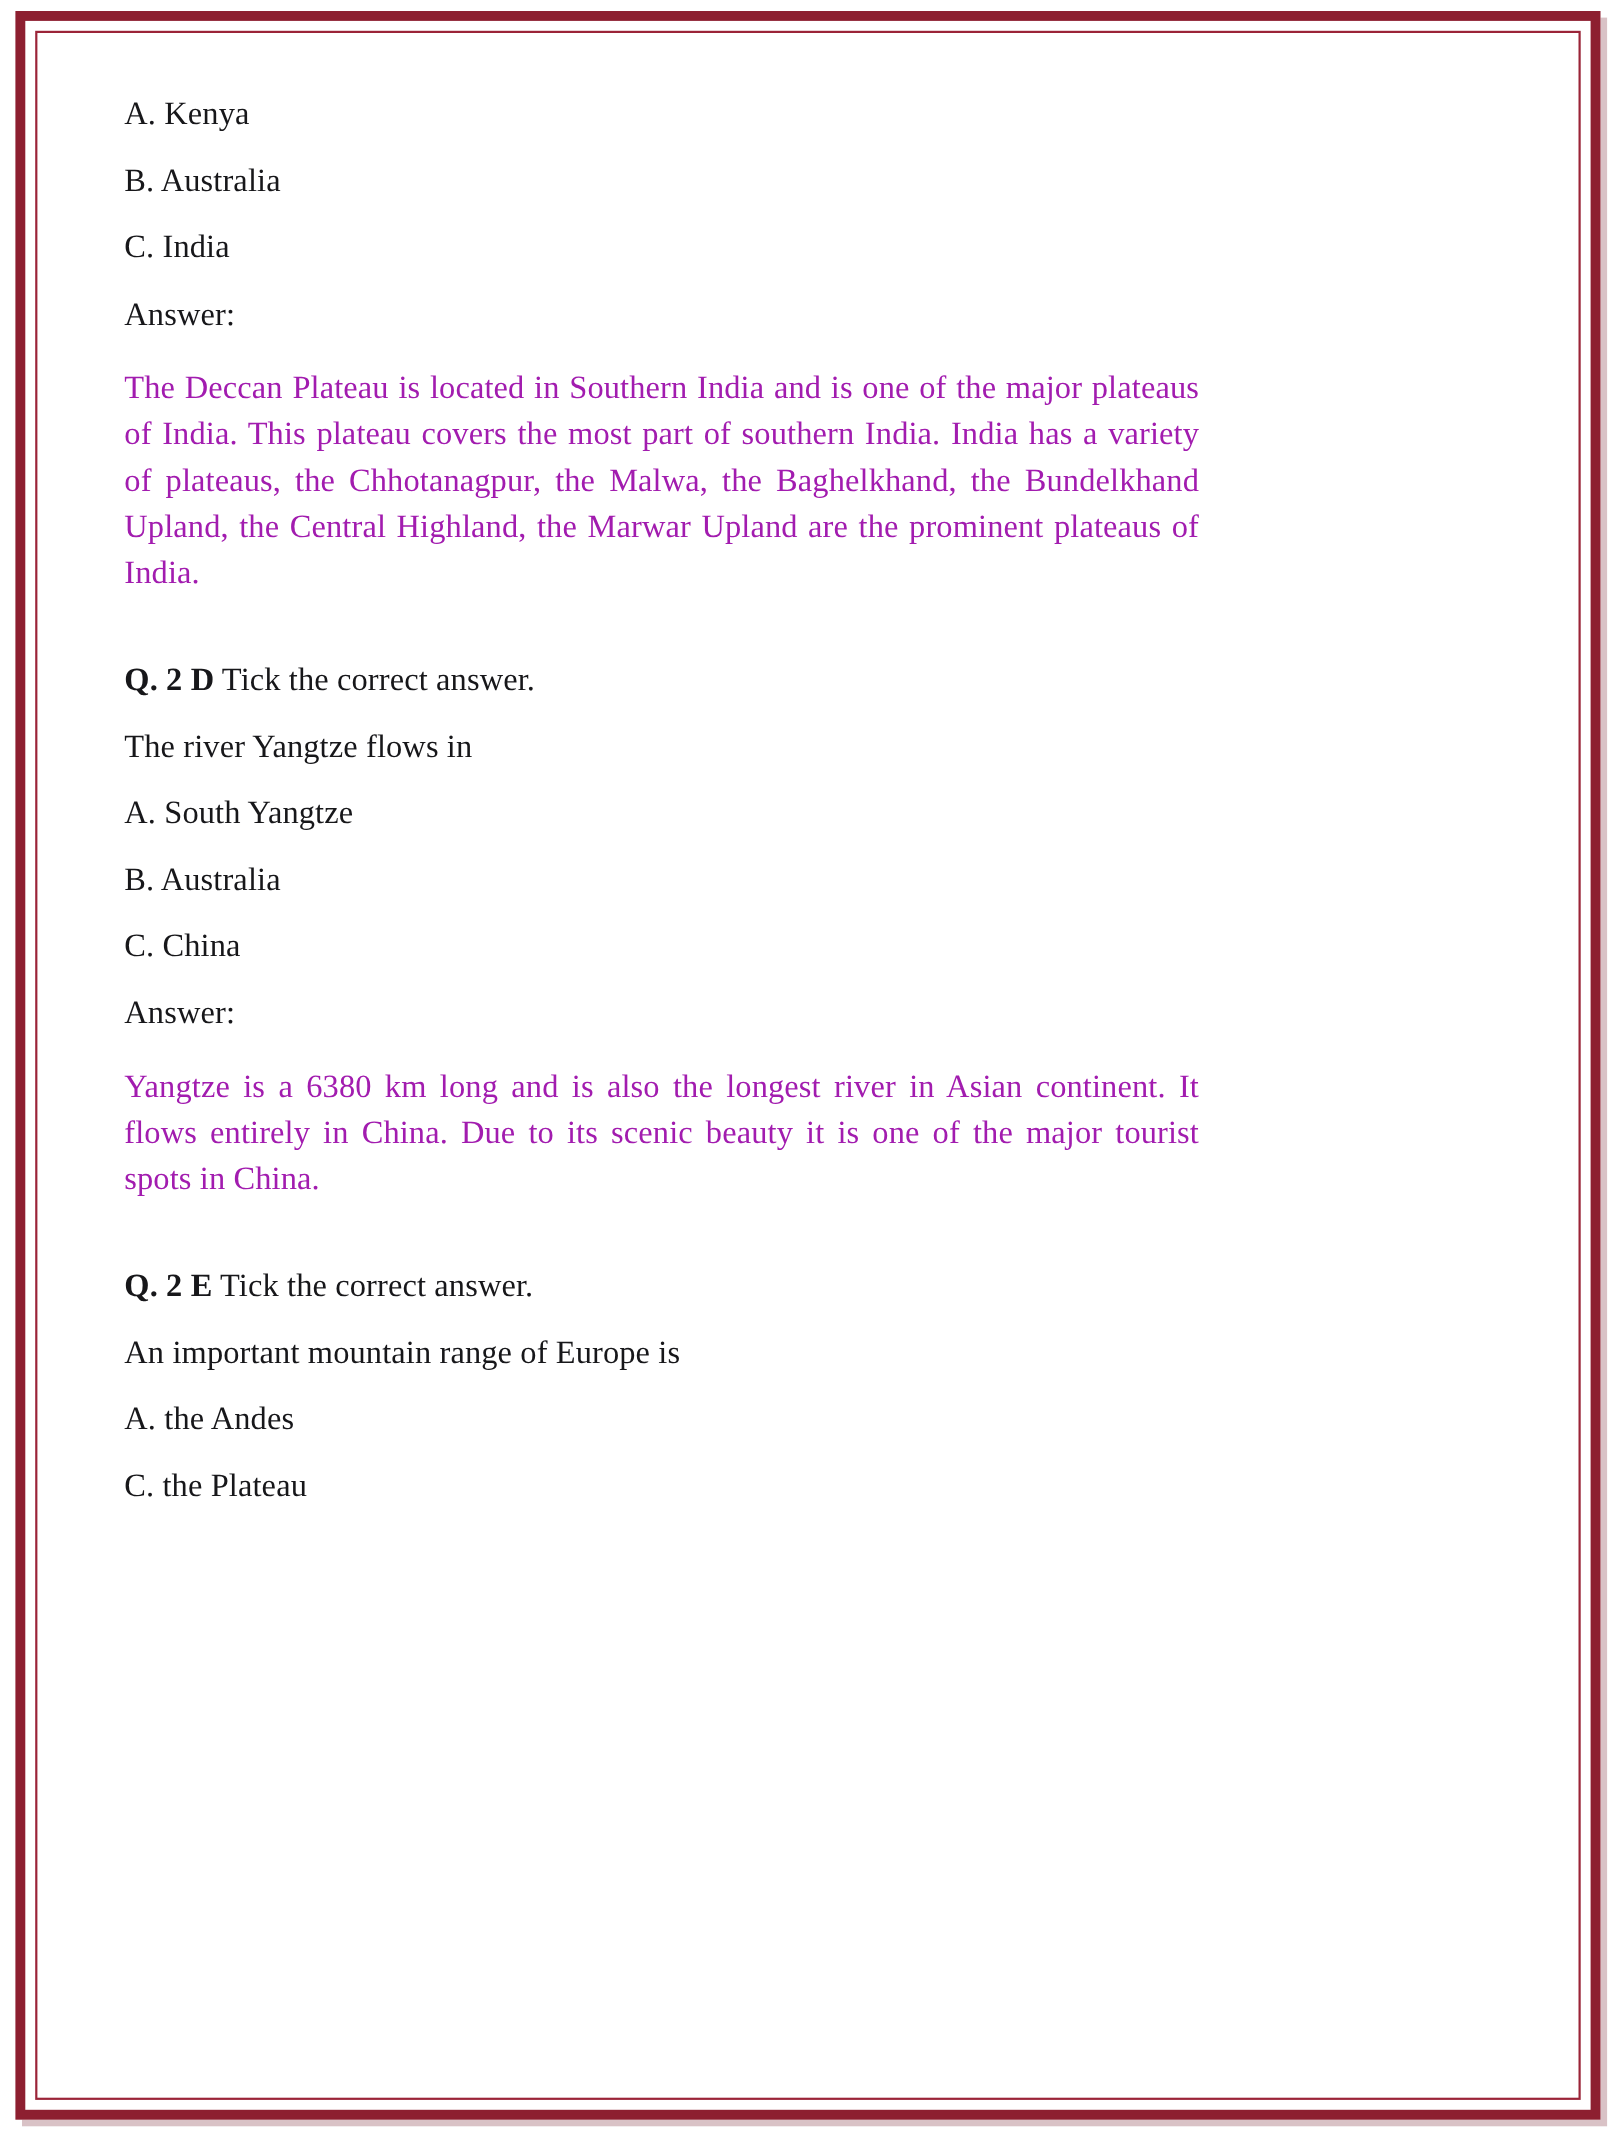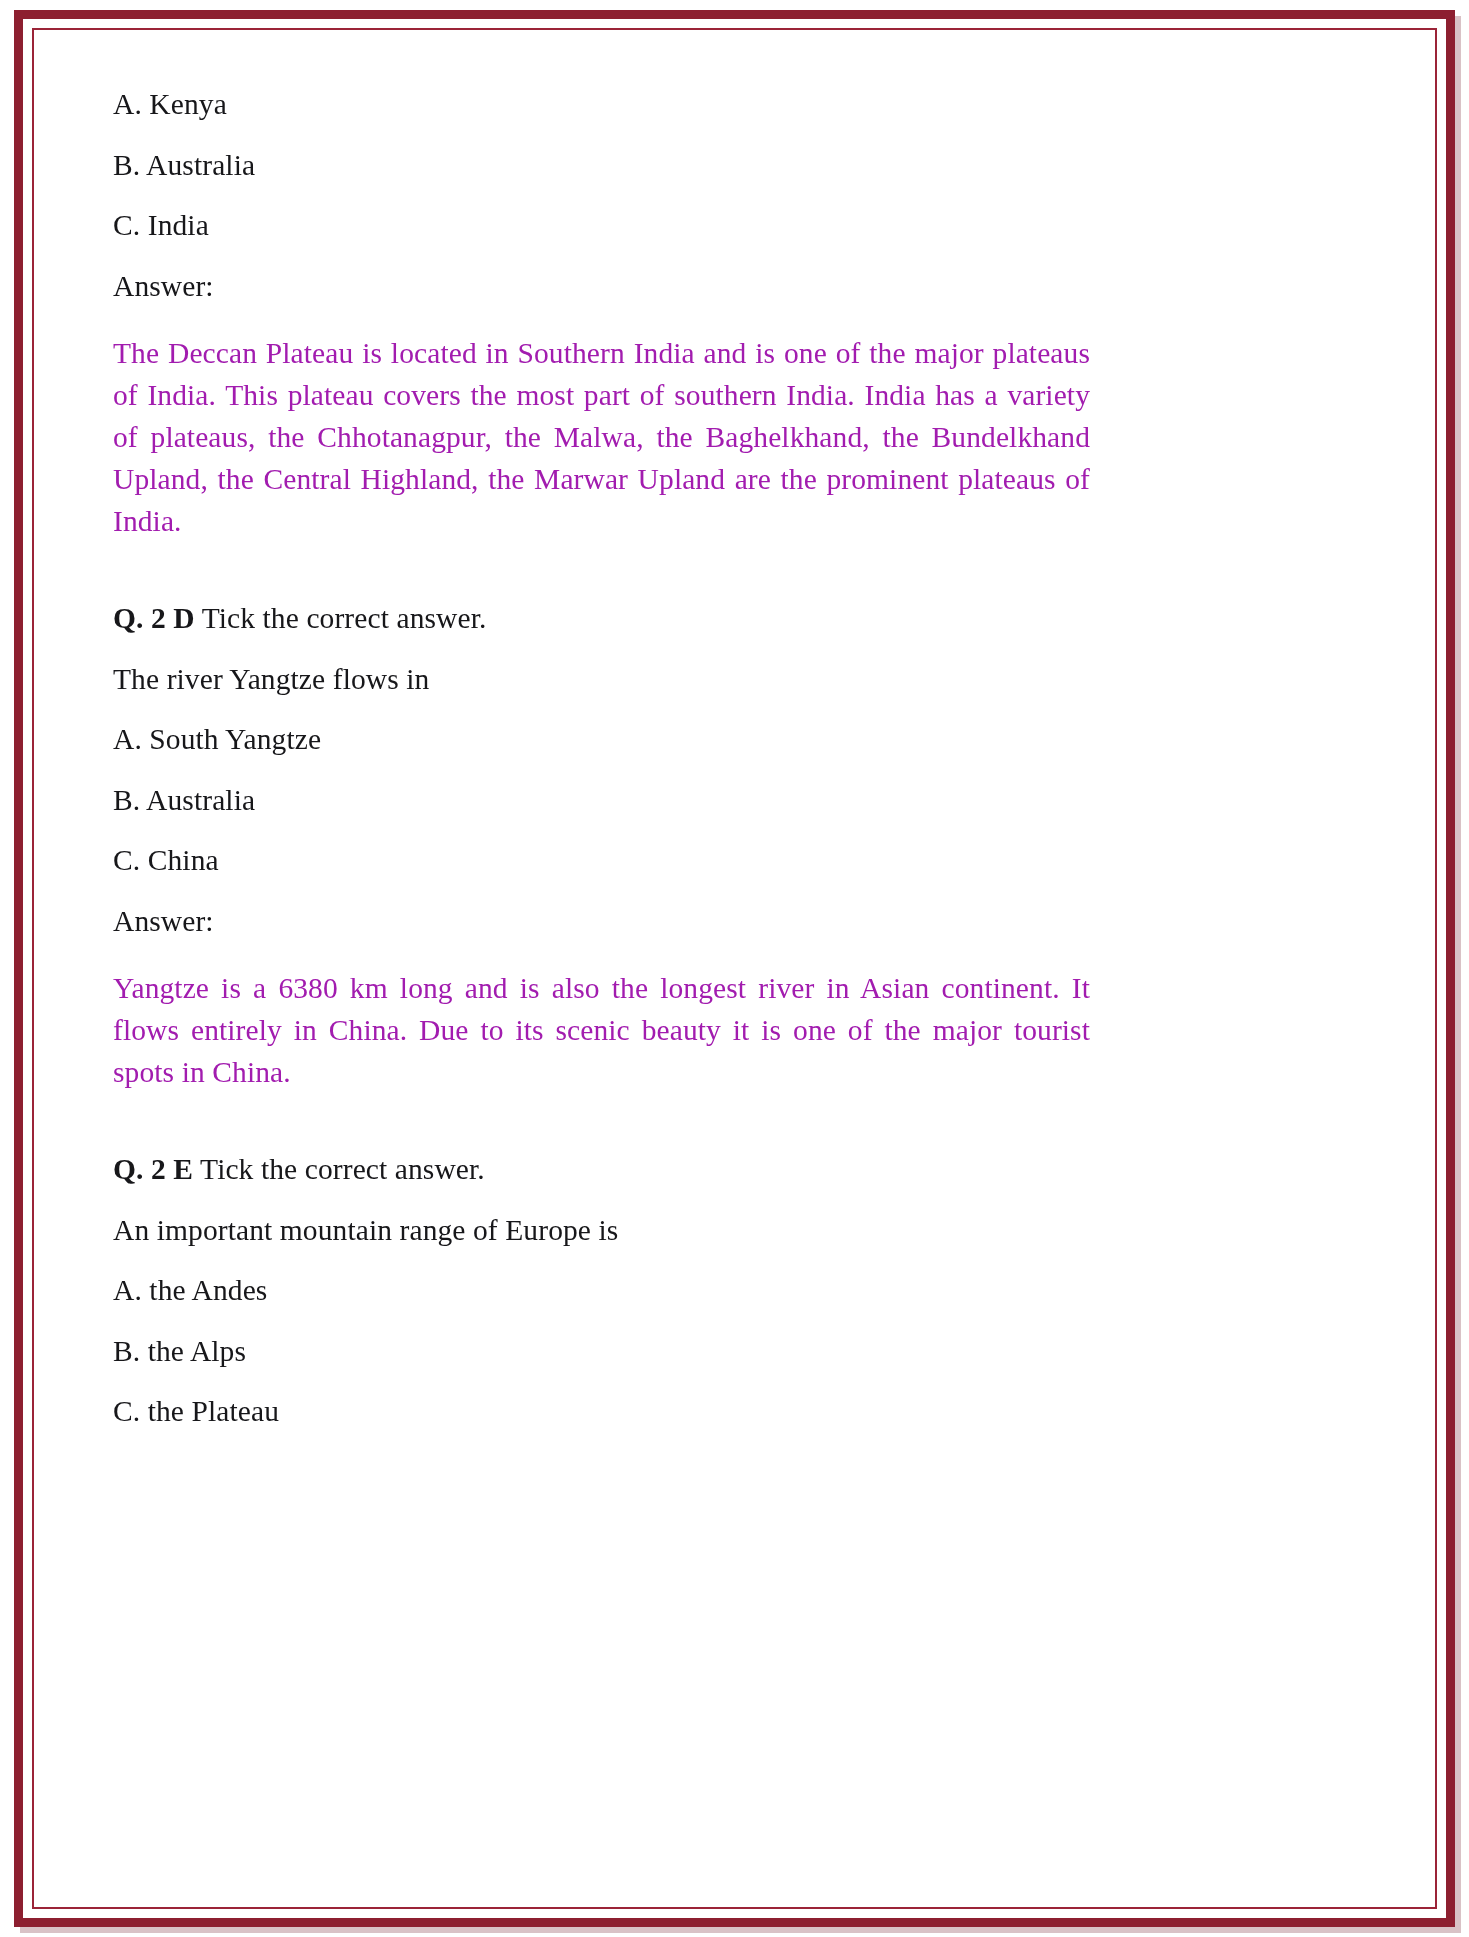--- a/index.html
+++ b/index.html
@@ -136,7 +136,6 @@
     <div class="stem">An important mountain range of Europe is</div>
 
     <div class="opt">A. the Andes</div>
-    <div class="opt">B. the Alps</div>
     <div class="opt">C. the Plateau</div>
   </div>
 

